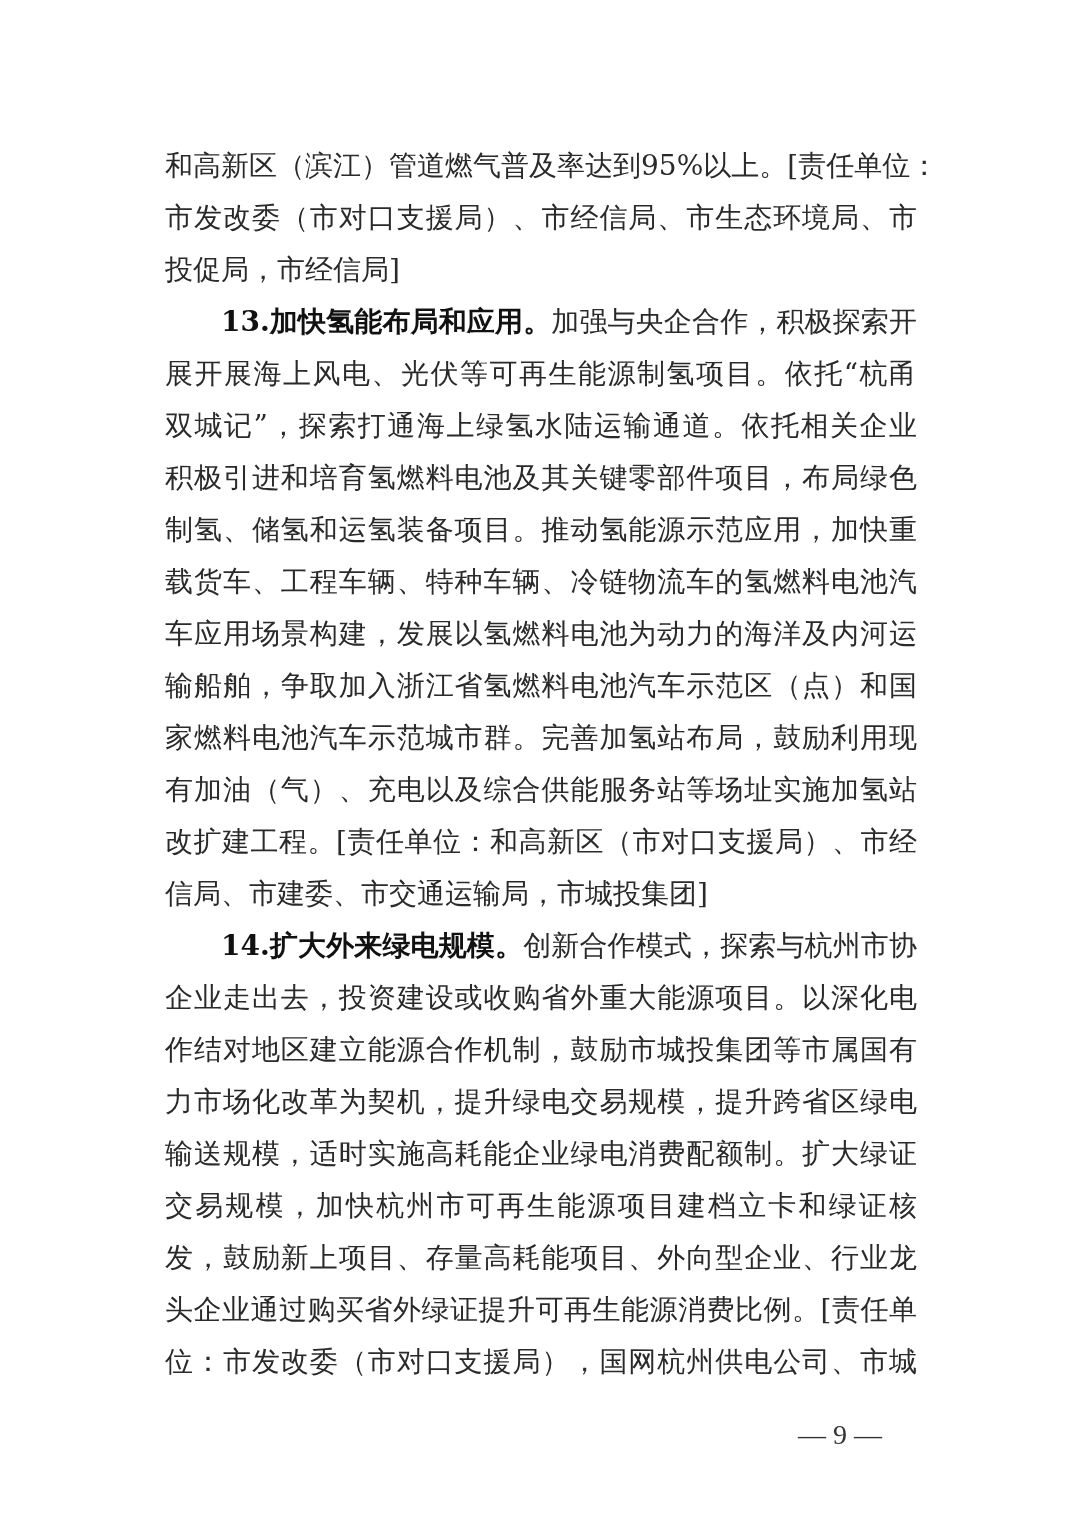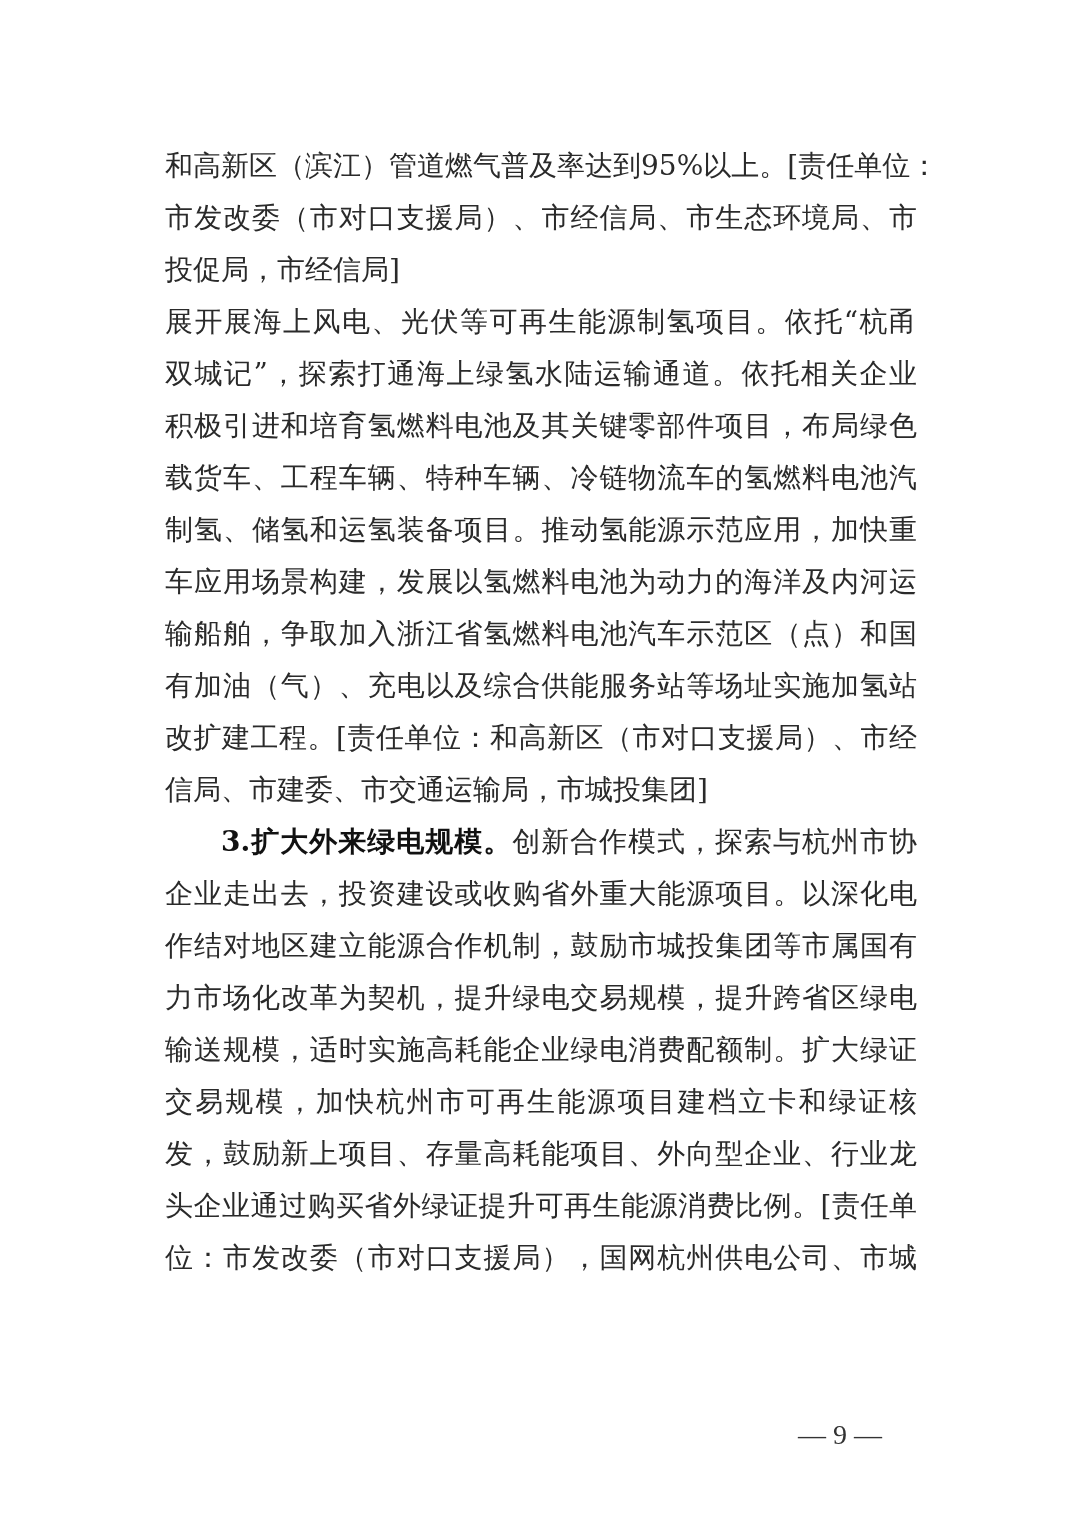--- a/index.html
+++ b/index.html
@@ -65,6 +65,7 @@
   </div>
 
   <div>
+    <div class="line indent"><span class="bold">13.加快氢能布局和应用。</span><span>加强与央企合作，积极探索开</span></div>
     <div class="line">展开展海上风电、光伏等可再生能源制氢项目。依托“杭甬</div>
     <div class="line">双城记”，探索打通海上绿氢水陆运输通道。依托相关企业</div>
     <div class="line">积极引进和培育氢燃料电池及其关键零部件项目，布局绿色</div>

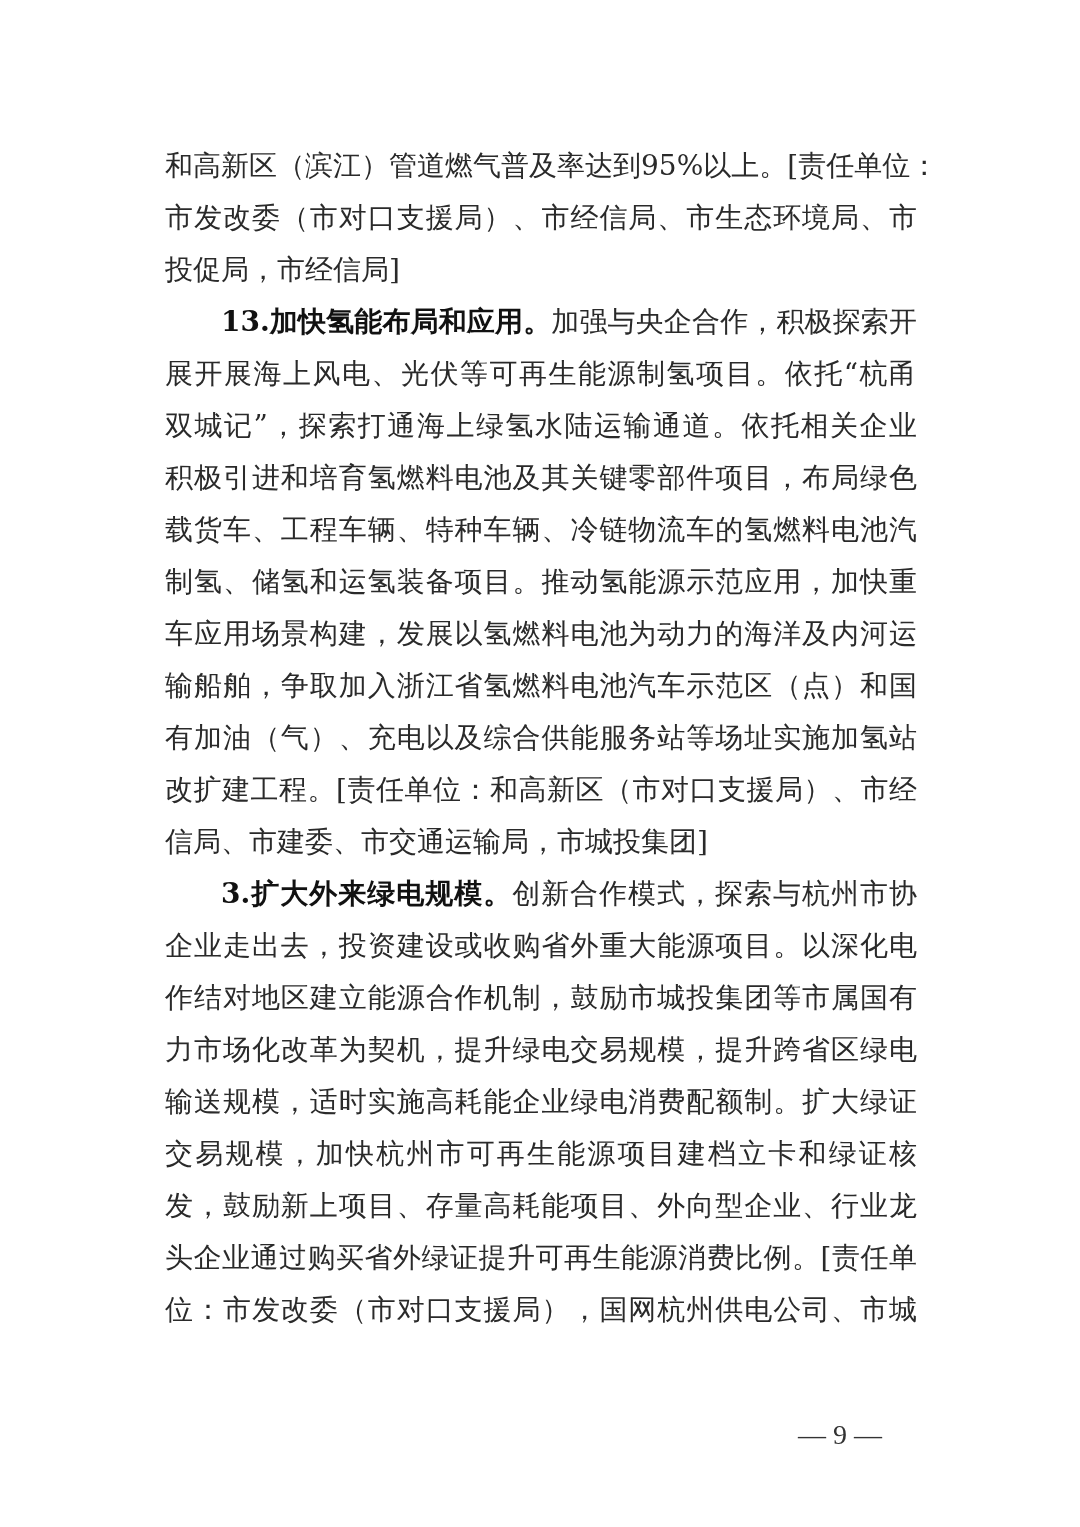--- a/index.html
+++ b/index.html
@@ -69,8 +69,8 @@
     <div class="line">展开展海上风电、光伏等可再生能源制氢项目。依托“杭甬</div>
     <div class="line">双城记”，探索打通海上绿氢水陆运输通道。依托相关企业</div>
     <div class="line">积极引进和培育氢燃料电池及其关键零部件项目，布局绿色</div>
+    <div class="line">制氢、储氢和运氢装备项目。推动氢能源示范应用，加快重</div>
     <div class="line">载货车、工程车辆、特种车辆、冷链物流车的氢燃料电池汽</div>
-    <div class="line">制氢、储氢和运氢装备项目。推动氢能源示范应用，加快重</div>
     <div class="line">车应用场景构建，发展以氢燃料电池为动力的海洋及内河运</div>
     <div class="line">输船舶，争取加入浙江省氢燃料电池汽车示范区（点）和国</div>
     <div class="line">有加油（气）、充电以及综合供能服务站等场址实施加氢站</div>

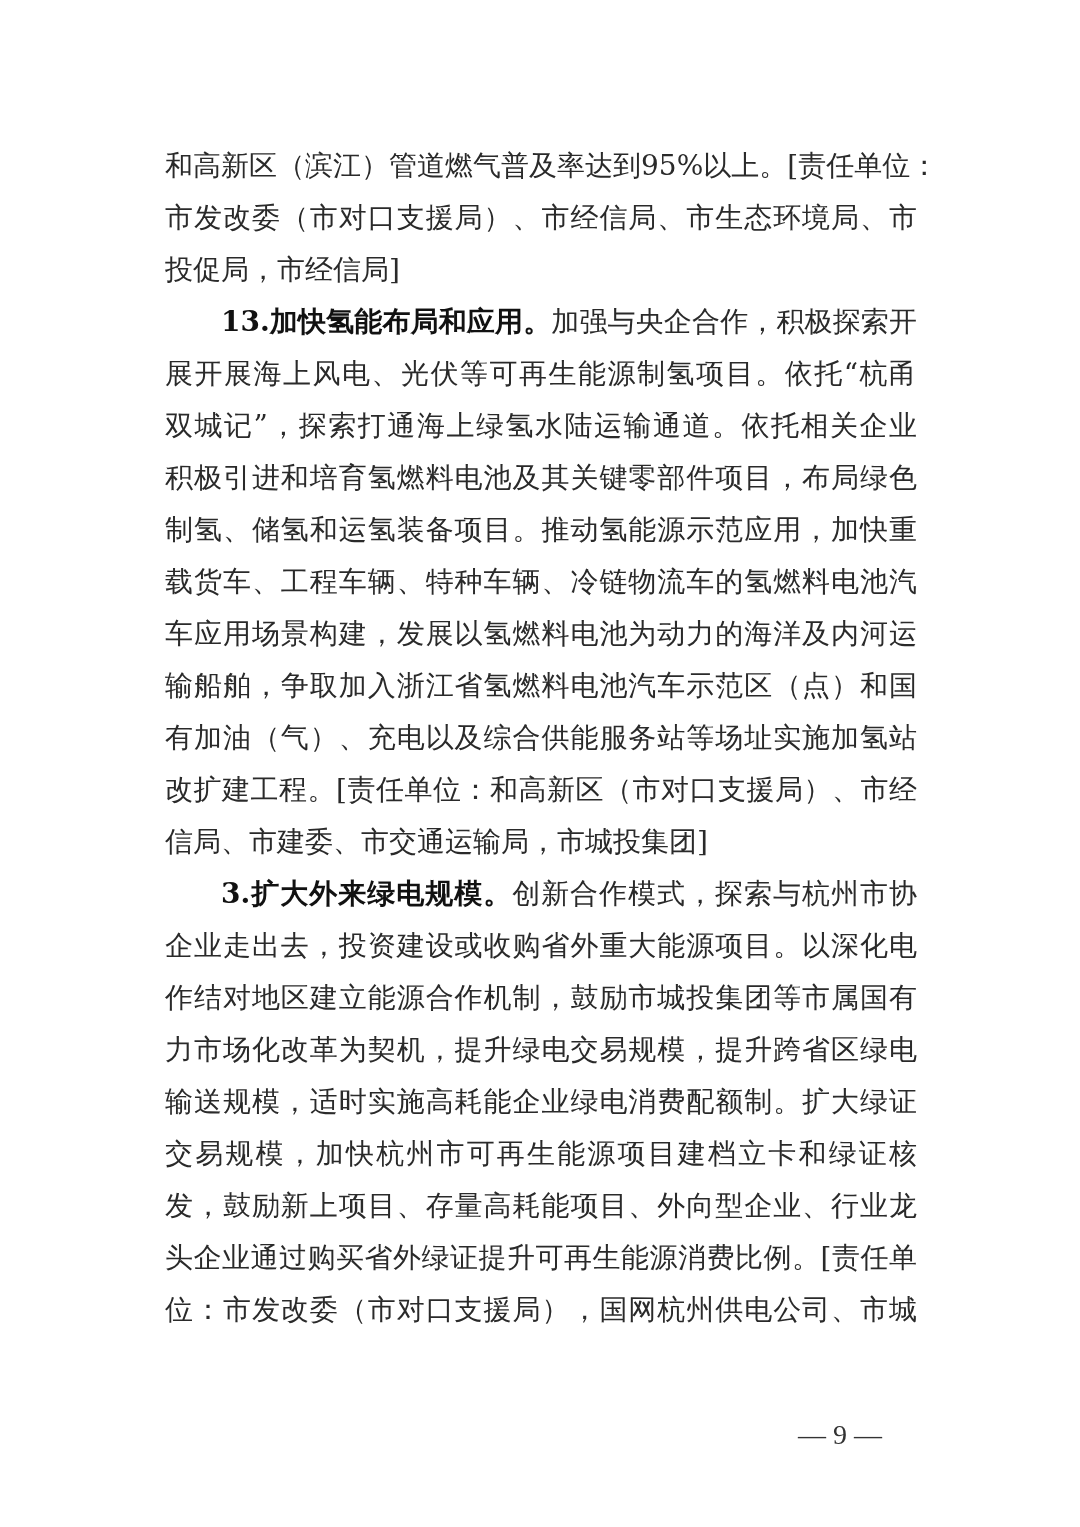--- a/index.html
+++ b/index.html
@@ -73,6 +73,7 @@
     <div class="line">载货车、工程车辆、特种车辆、冷链物流车的氢燃料电池汽</div>
     <div class="line">车应用场景构建，发展以氢燃料电池为动力的海洋及内河运</div>
     <div class="line">输船舶，争取加入浙江省氢燃料电池汽车示范区（点）和国</div>
+    <div class="line">家燃料电池汽车示范城市群。完善加氢站布局，鼓励利用现</div>
     <div class="line">有加油（气）、充电以及综合供能服务站等场址实施加氢站</div>
     <div class="line">改扩建工程。[责任单位：和高新区（市对口支援局）、市经</div>
     <div class="line last">信局、市建委、市交通运输局，市城投集团]</div>

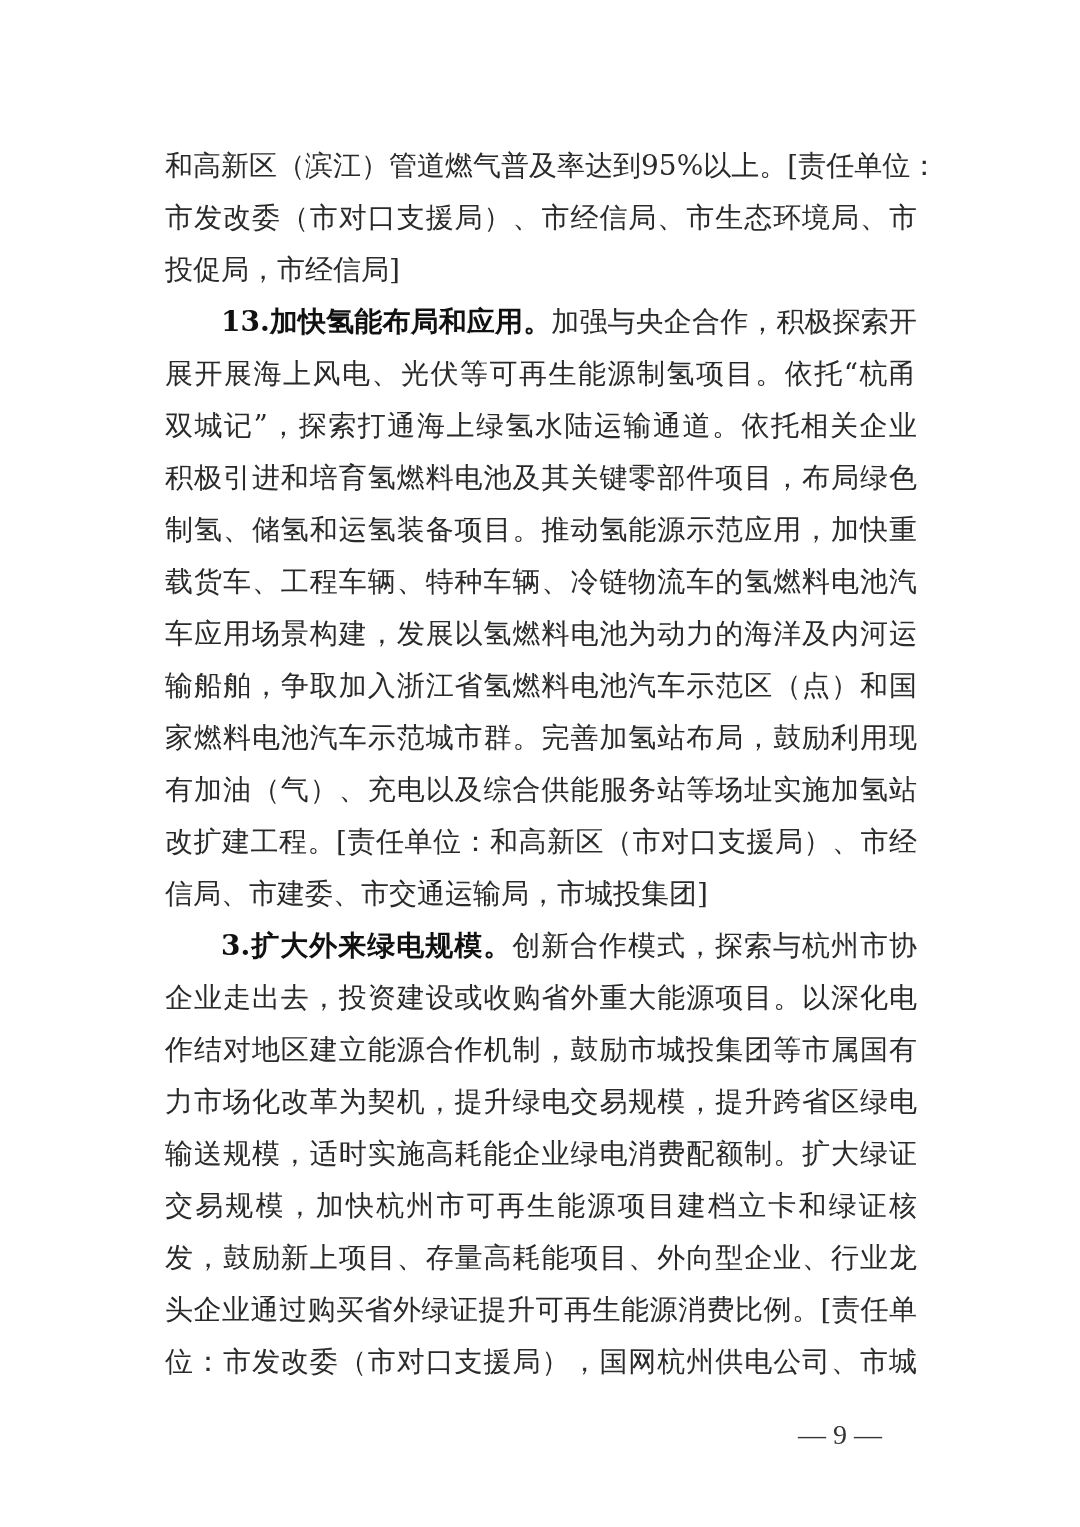--- a/index.html
+++ b/index.html
@@ -80,7 +80,7 @@
   </div>
 
   <div>
-    <div class="line indent"><span class="bold">3.扩大外来绿电规模。</span><span>创新合作模式，探索与杭州市协</span></div>
+    <div class="line indent"><span class="bold">14.扩大外来绿电规模。</span><span>创新合作模式，探索与杭州市协</span></div>
     <div class="line">企业走出去，投资建设或收购省外重大能源项目。以深化电</div>
     <div class="line">作结对地区建立能源合作机制，鼓励市城投集团等市属国有</div>
     <div class="line">力市场化改革为契机，提升绿电交易规模，提升跨省区绿电</div>

